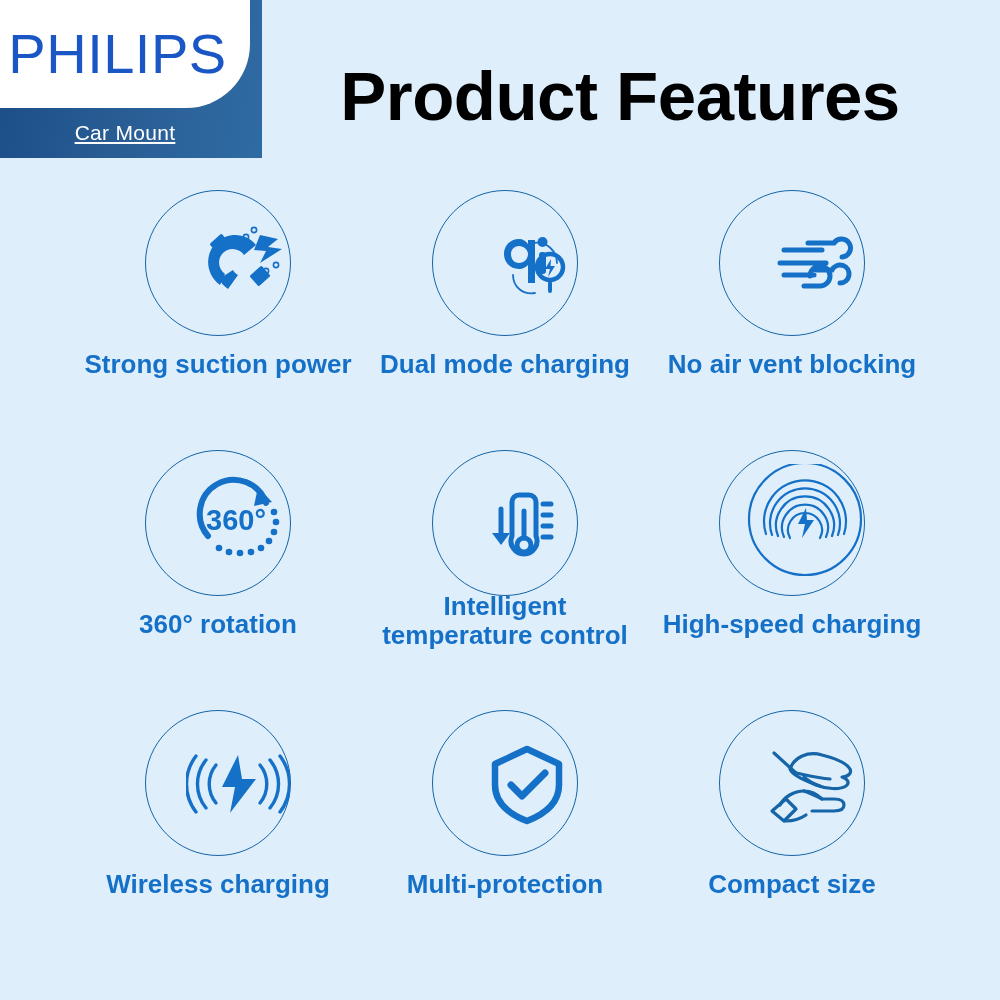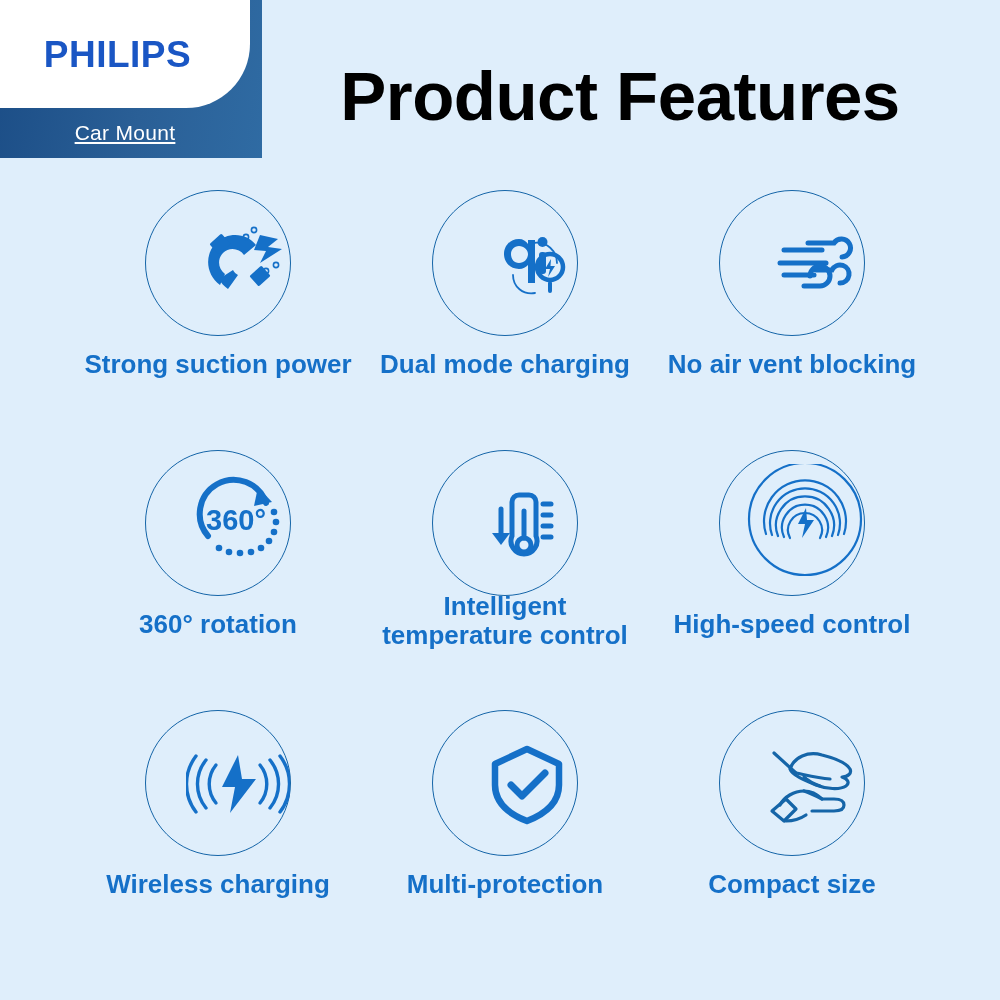--- a/index.html
+++ b/index.html
@@ -50,8 +50,8 @@
     align-items: center;
     justify-content: center;
     color: #1a56c4;
-    font-size: 37px;
-    font-weight: bold;
+    font-size: 56px;
+    font-weight: normal;
     letter-spacing: 0.5px;
     font-family: "Liberation Sans", sans-serif;
     line-height: 1;

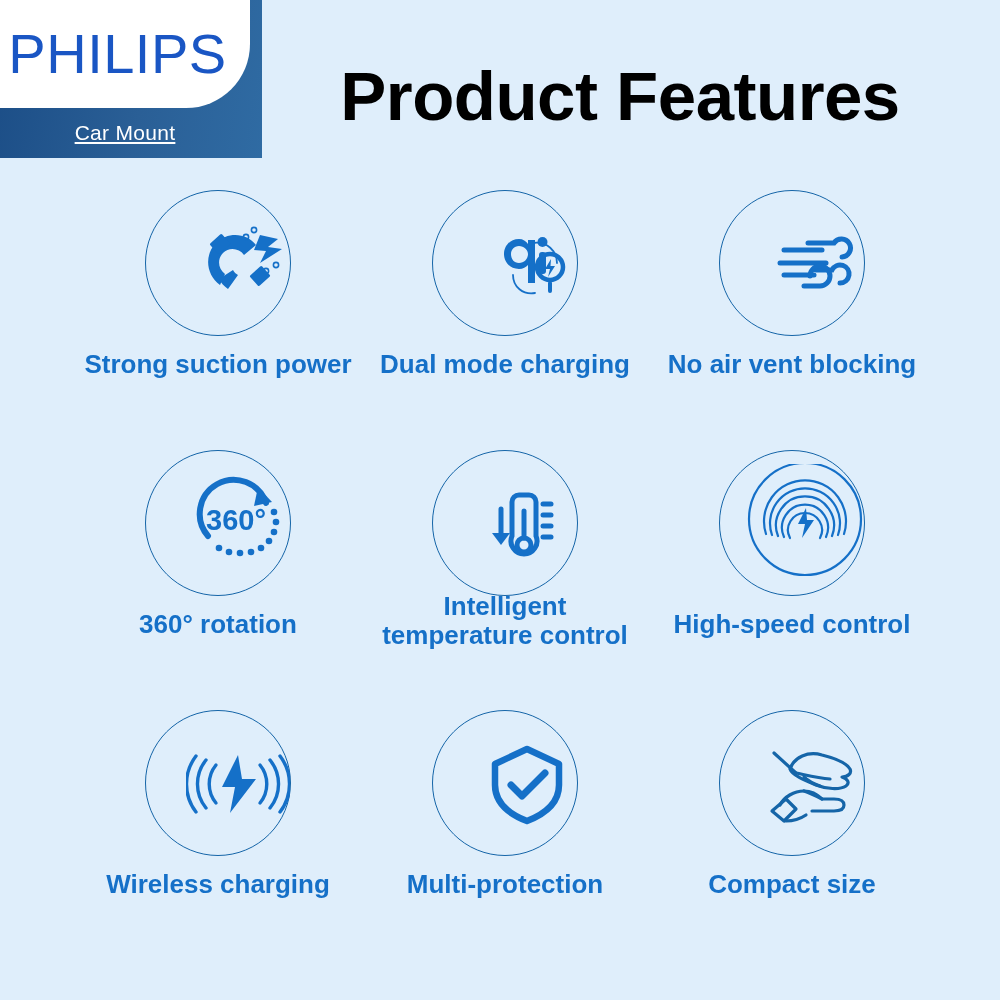--- a/index.html
+++ b/index.html
@@ -257,7 +257,7 @@
           <path d="M60 44 L52 60 L59 60 L56 74 L68 56 L61 56 Z" fill="#1570c8" stroke="none"></path>
         </svg>
       </div>
-      <div class="feature-label">High-speed control</div>
+      <div class="feature-label">High-speed charging</div>
     </div>
   </div>
 

